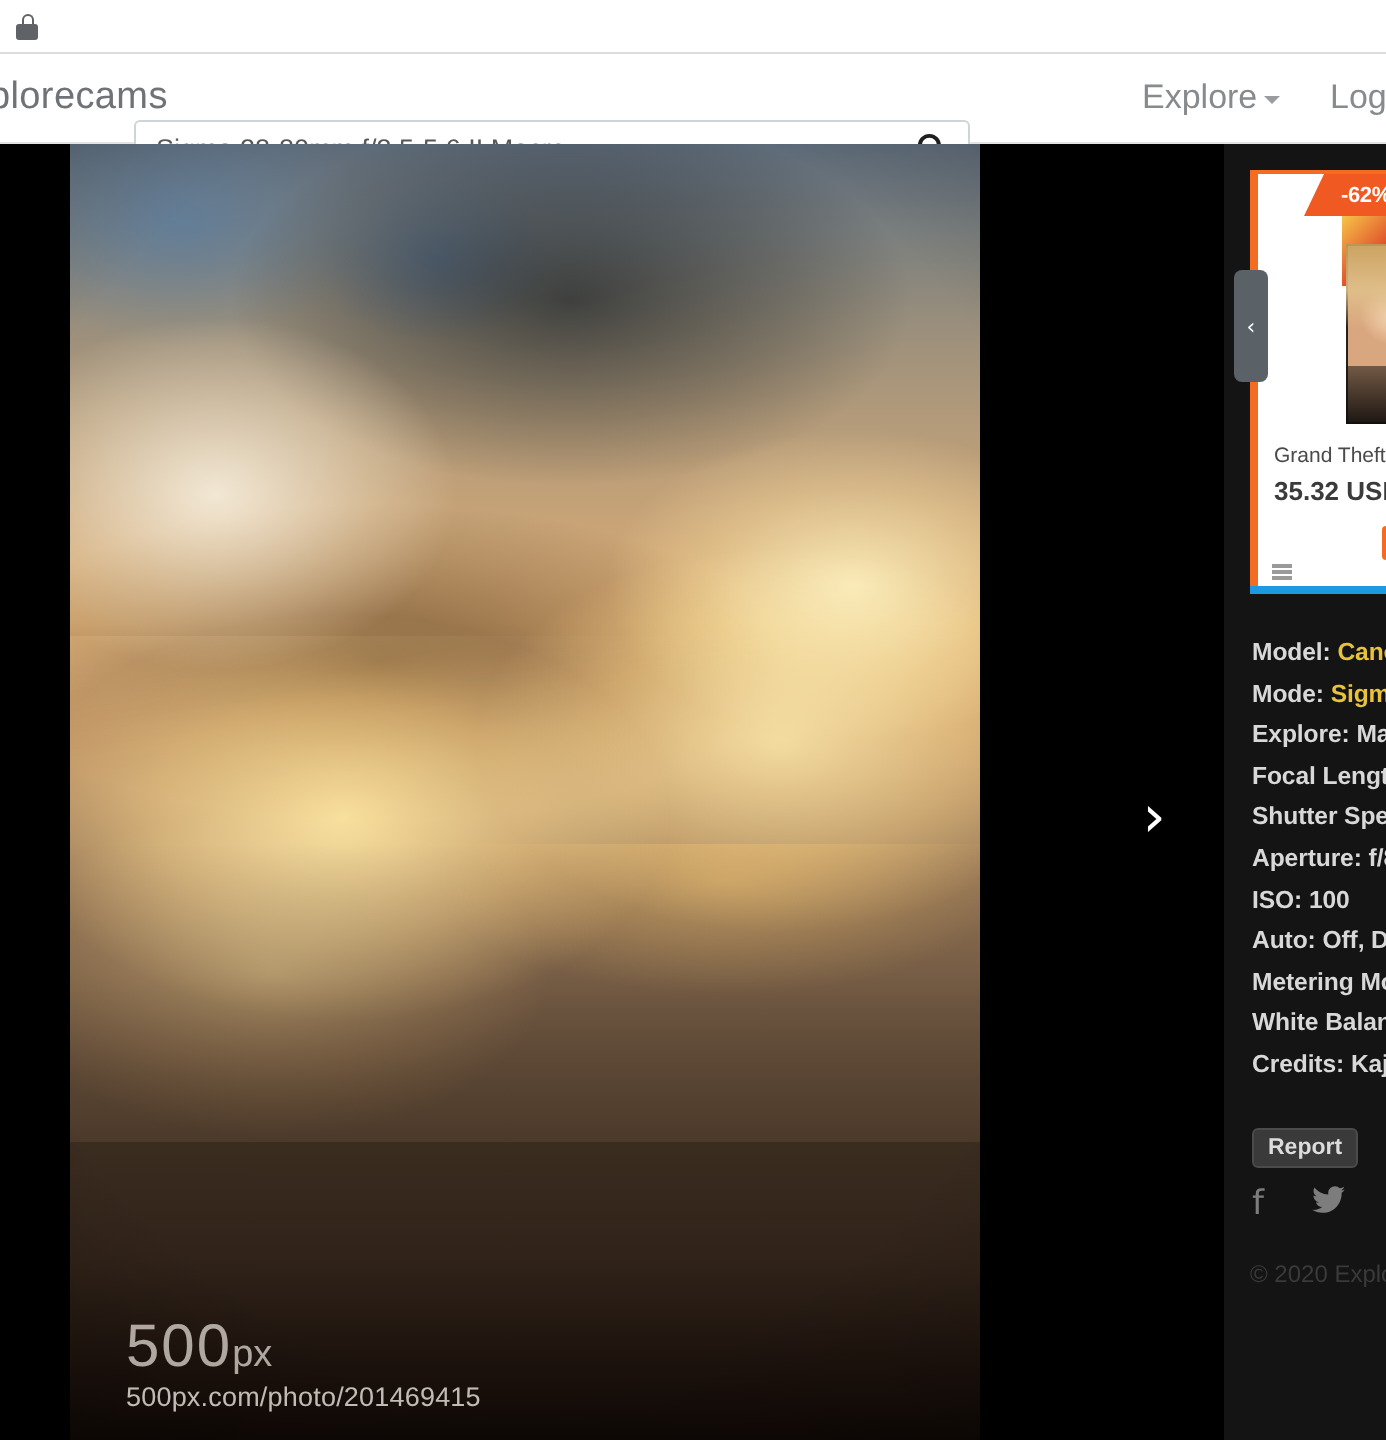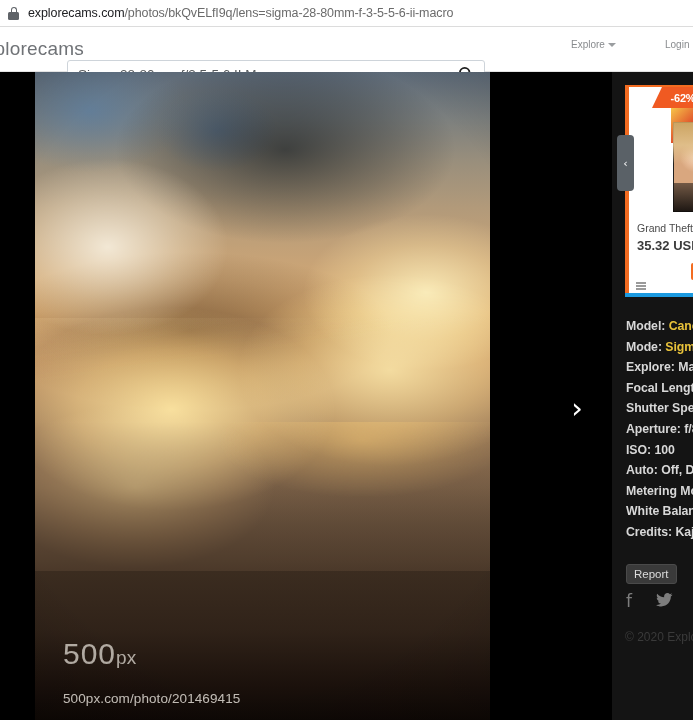--- a/index.html
+++ b/index.html
@@ -444,7 +444,6 @@
       <span class="shackle"></span>
         <span class="body"></span>
     </span>
-    <span id="url-text"><span class="domain">explorecams.com</span><span>/photos/bkQvELfI9q/lens=sigma-28-80mm-f-3-5-5-6-ii-macro</span></span>
   </div>
 
   <div id="siteheader">

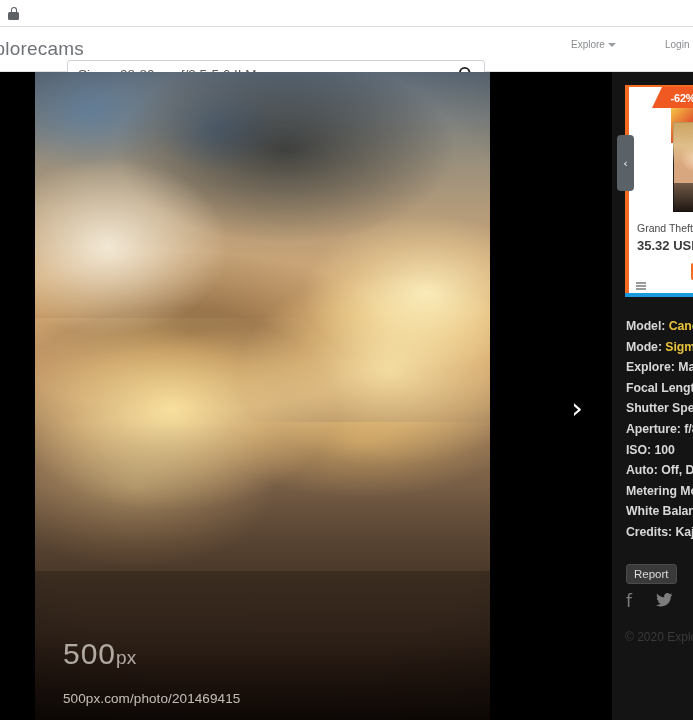--- a/index.html
+++ b/index.html
@@ -106,7 +106,7 @@
   #nav-explore, #nav-login {
     position: absolute;
     top: 12px;
-    font-size: 10px;
+    font-size: 17px;
     color: #888b8e;
     white-space: nowrap;
     cursor: pointer;

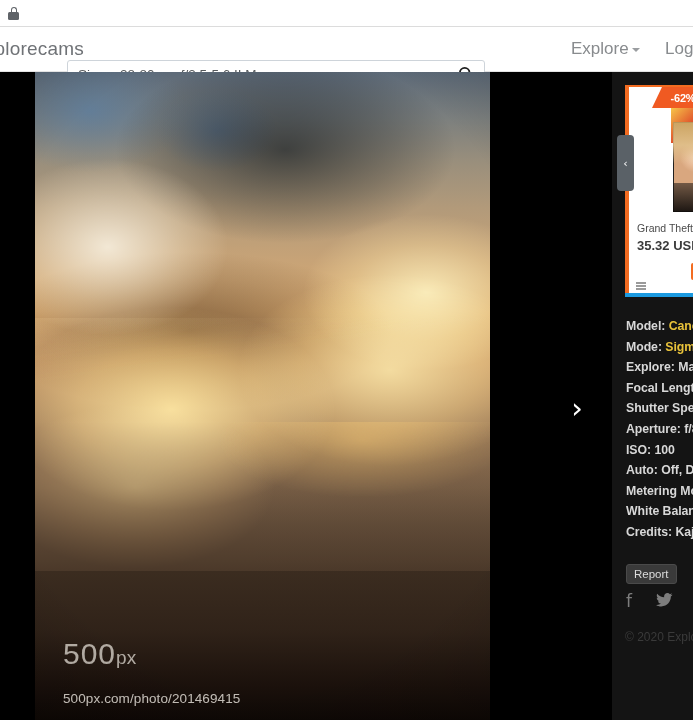--- a/index.html
+++ b/index.html
@@ -405,6 +405,7 @@
     color: #dcdcdc;
     cursor: pointer;
     display: inline-block;
+    font-weight: bold;
   }
 
   #social {

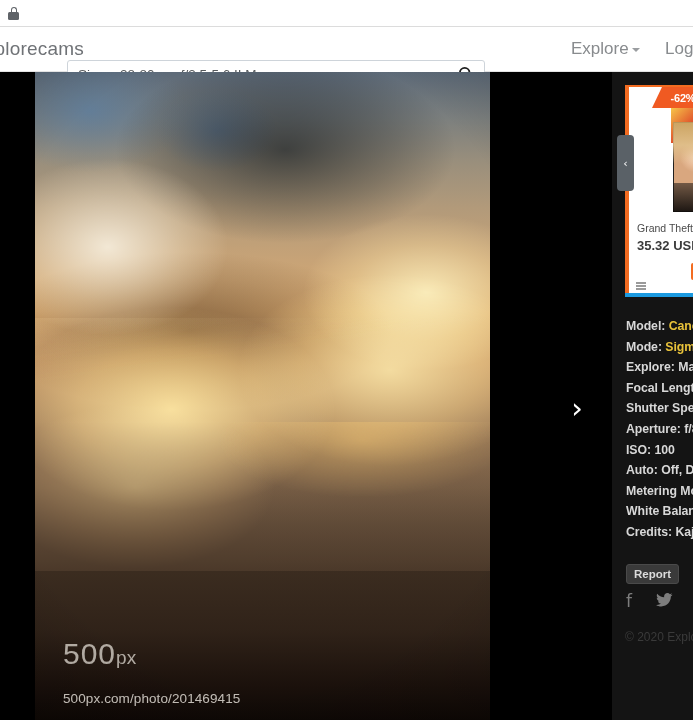--- a/index.html
+++ b/index.html
@@ -225,7 +225,7 @@
   }
   #wm-logo .px { font-size: 19px; letter-spacing: 0; }
   #wm-url {
-    margin-top: 22px;
+    margin-top: 2px;
     font-size: 13.5px;
     color: rgba(236,231,224,0.80);
     letter-spacing: 0.1px;

